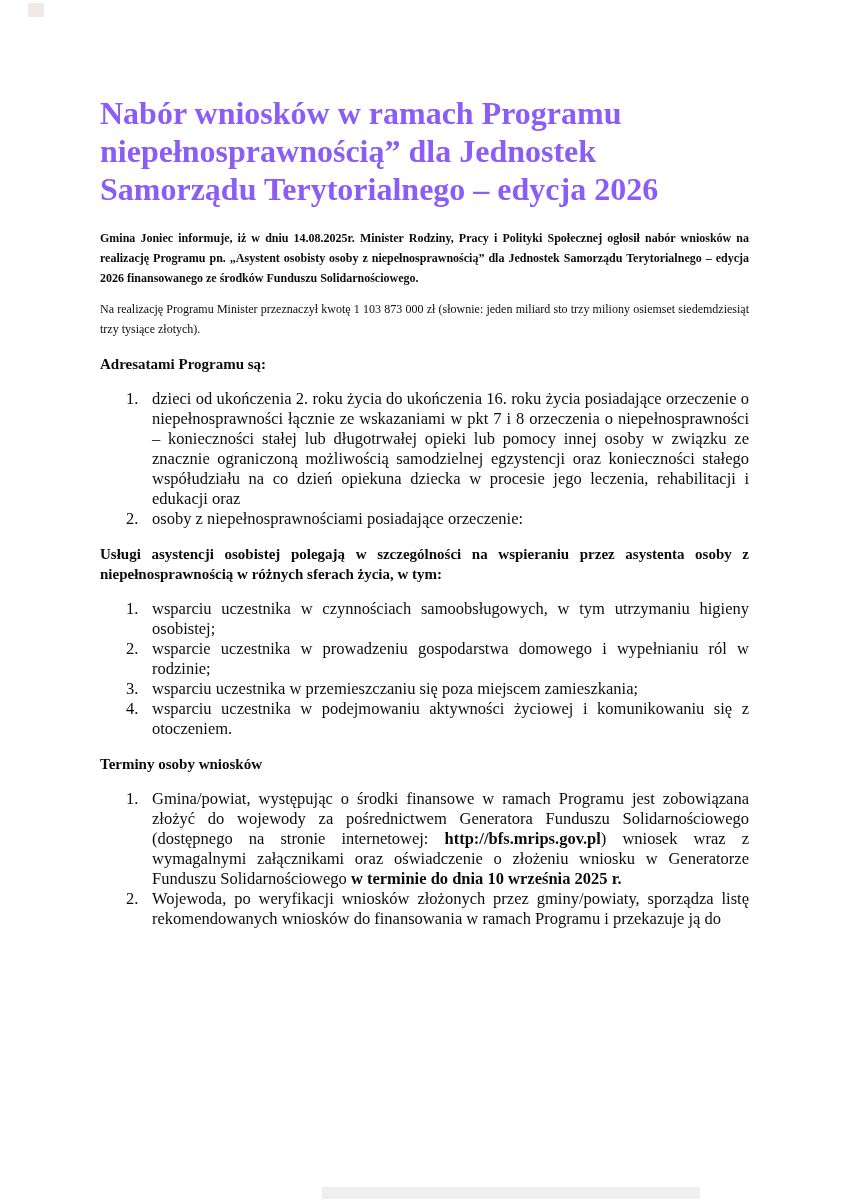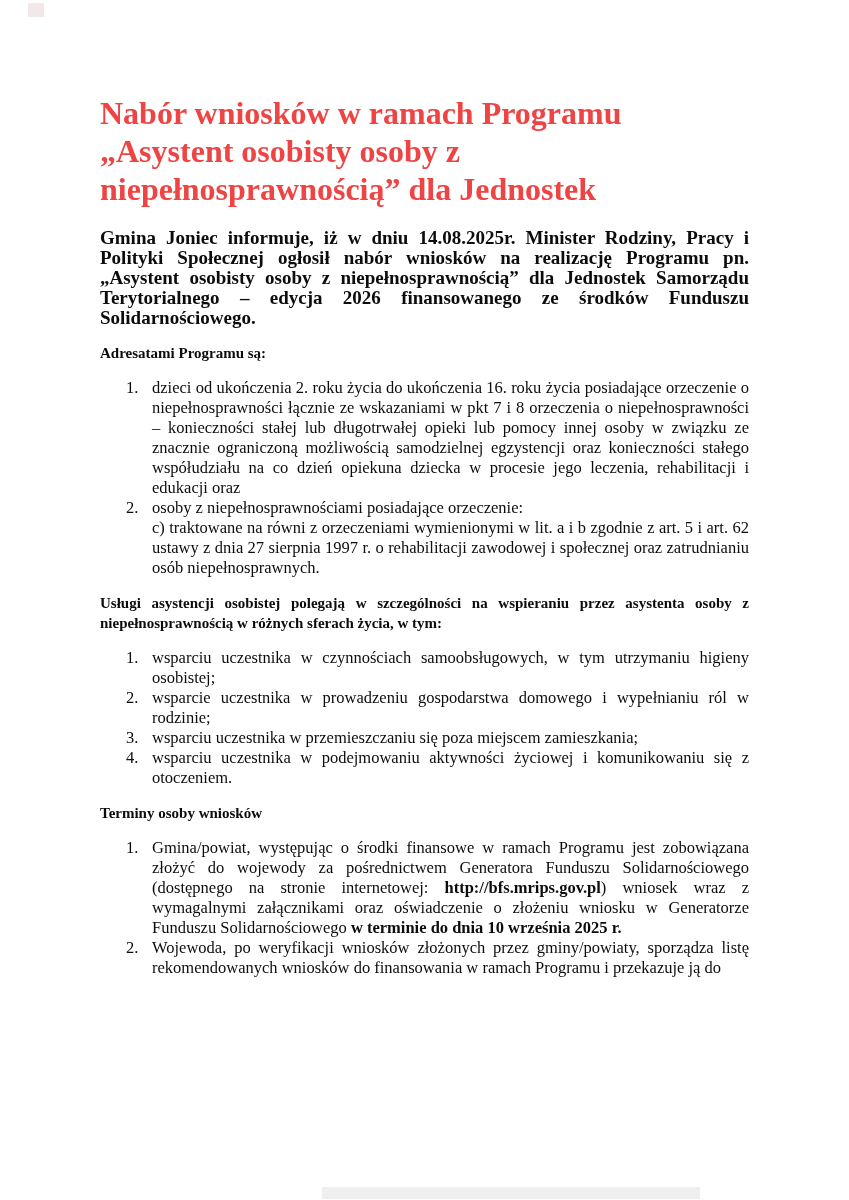--- a/index.html
+++ b/index.html
@@ -19,7 +19,7 @@
     font-size: 32px;
     line-height: 38px;
     font-weight: bold;
-    color: #ef4444;
+    color: #8b5cf6;
   }
   .doc-title .t-line { display: block; }
 

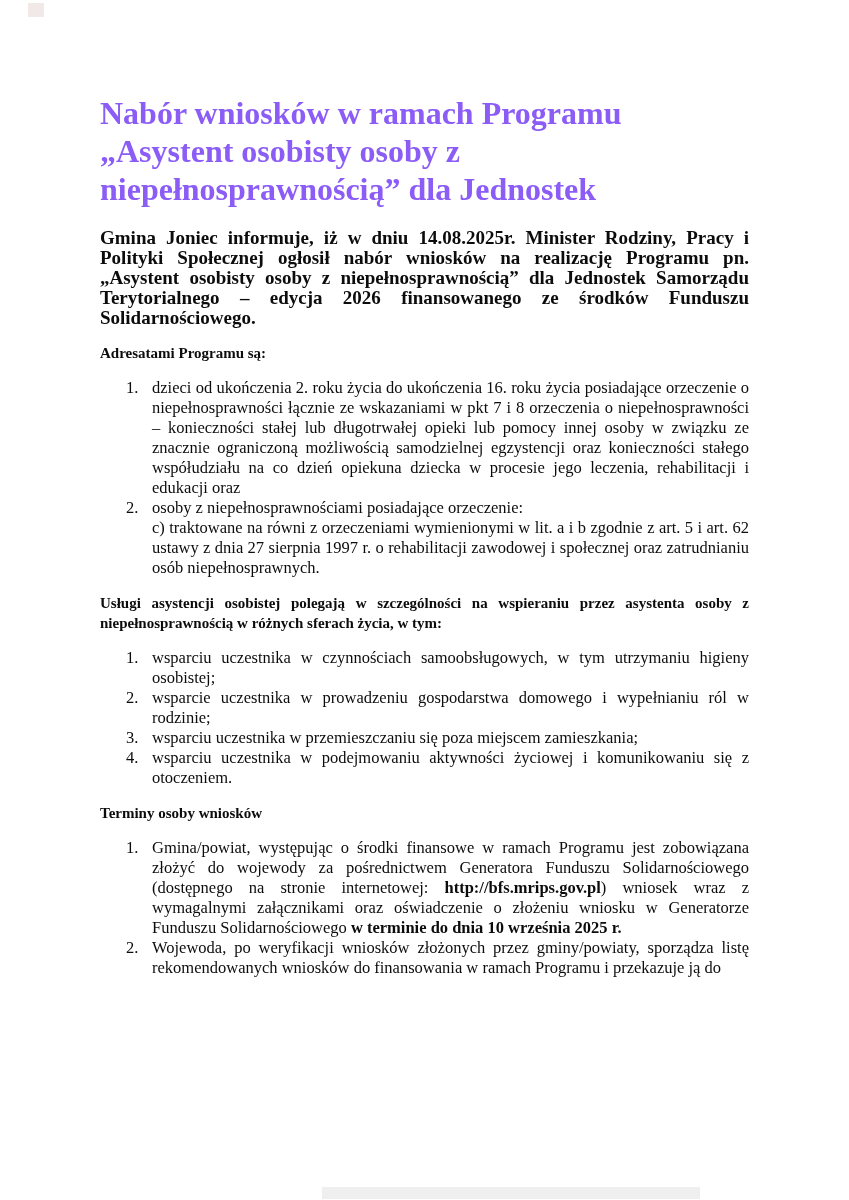--- a/index.html
+++ b/index.html
@@ -73,7 +73,6 @@
 
     <h1 class="doc-title">
       <span class="t-line">Nabór wniosków w ramach Programu</span>
-      <span class="t-line">„Asystent osobisty osoby z</span>
       <span class="t-line">niepełnosprawnością” dla Jednostek</span>
     </h1>
 

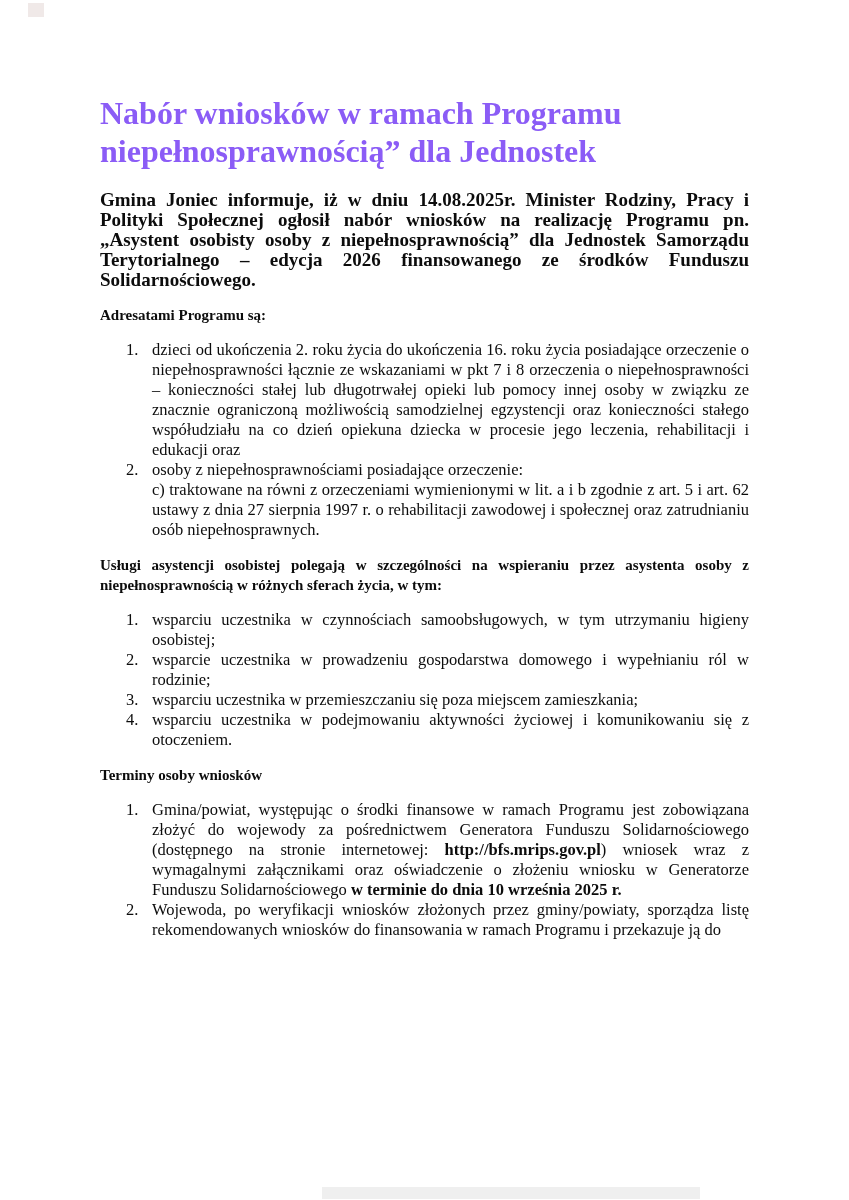--- a/index.html
+++ b/index.html
@@ -74,6 +74,7 @@
     <h1 class="doc-title">
       <span class="t-line">Nabór wniosków w ramach Programu</span>
       <span class="t-line">niepełnosprawnością” dla Jednostek</span>
+      <span class="t-line">Samorządu Terytorialnego – edycja 2026</span>
     </h1>
 
     <p class="para bold">Gmina Joniec informuje, iż w dniu 14.08.2025r. Minister Rodziny, Pracy i Polityki Społecznej ogłosił nabór wniosków na realizację Programu pn. „Asystent osobisty osoby z niepełnosprawnością” dla Jednostek Samorządu Terytorialnego – edycja 2026 finansowanego ze środków Funduszu Solidarnościowego.</p>

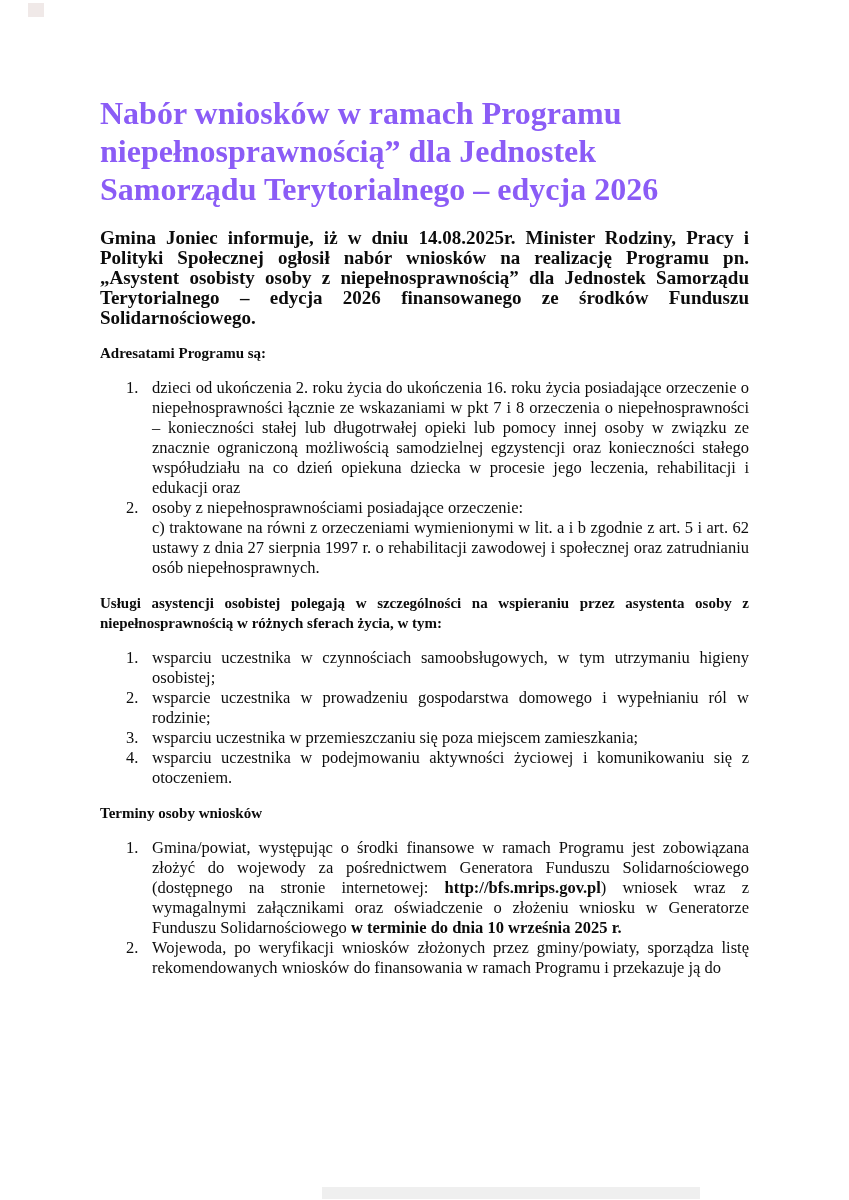--- a/index.html
+++ b/index.html
@@ -25,7 +25,7 @@
 
   .para {
     margin: 11px 0 0 0;
-    font-size: 19px;
+    font-size: 12px;
     line-height: 20px;
     text-align: justify;
   }

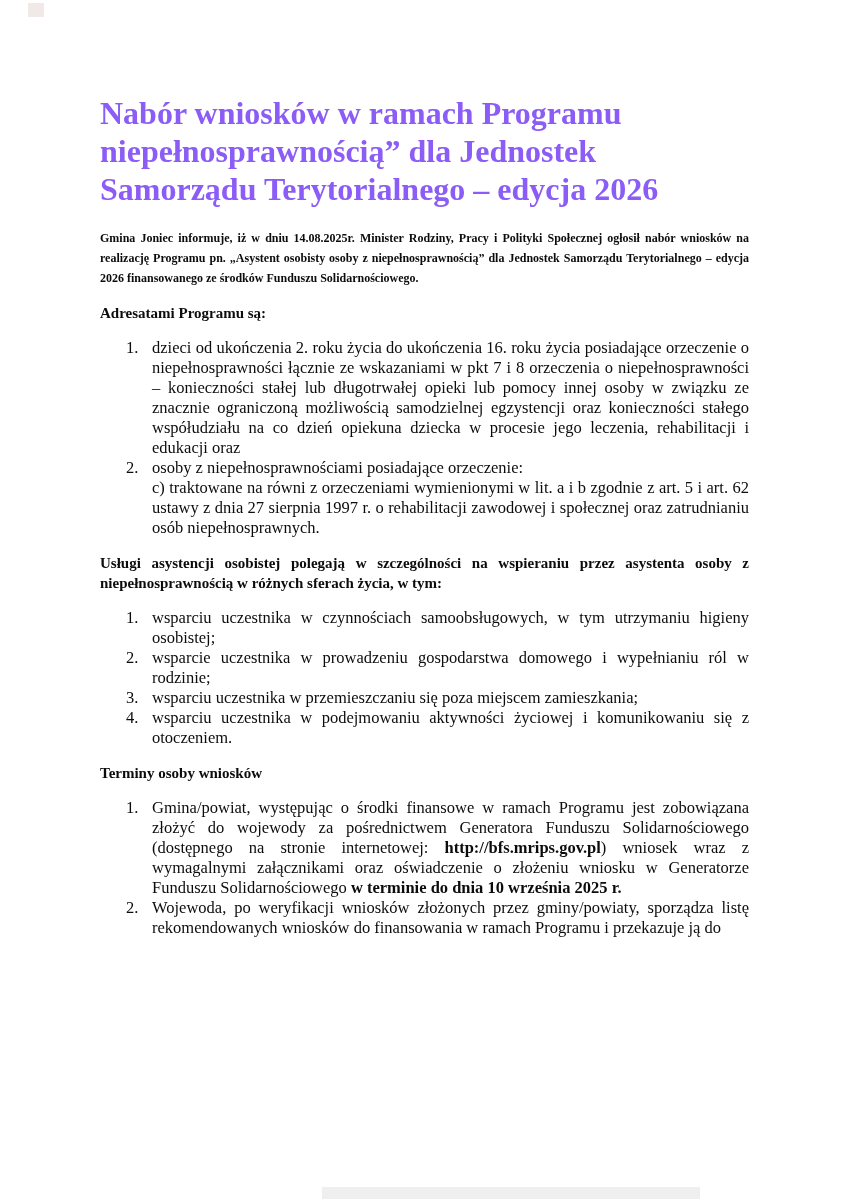--- a/index.html
+++ b/index.html
@@ -79,6 +79,7 @@
 
     <p class="para bold">Gmina Joniec informuje, iż w dniu 14.08.2025r. Minister Rodziny, Pracy i Polityki Społecznej ogłosił nabór wniosków na realizację Programu pn. „Asystent osobisty osoby z niepełnosprawnością” dla Jednostek Samorządu Terytorialnego – edycja 2026 finansowanego ze środków Funduszu Solidarnościowego.</p>
 
+    <p class="para">Na realizację Programu Minister przeznaczył kwotę 1 103 873 000 zł (słownie: jeden miliard sto trzy miliony osiemset siedemdziesiąt trzy tysiące złotych).</p>
 
 
     <p class="heading">Adresatami Programu są:</p>

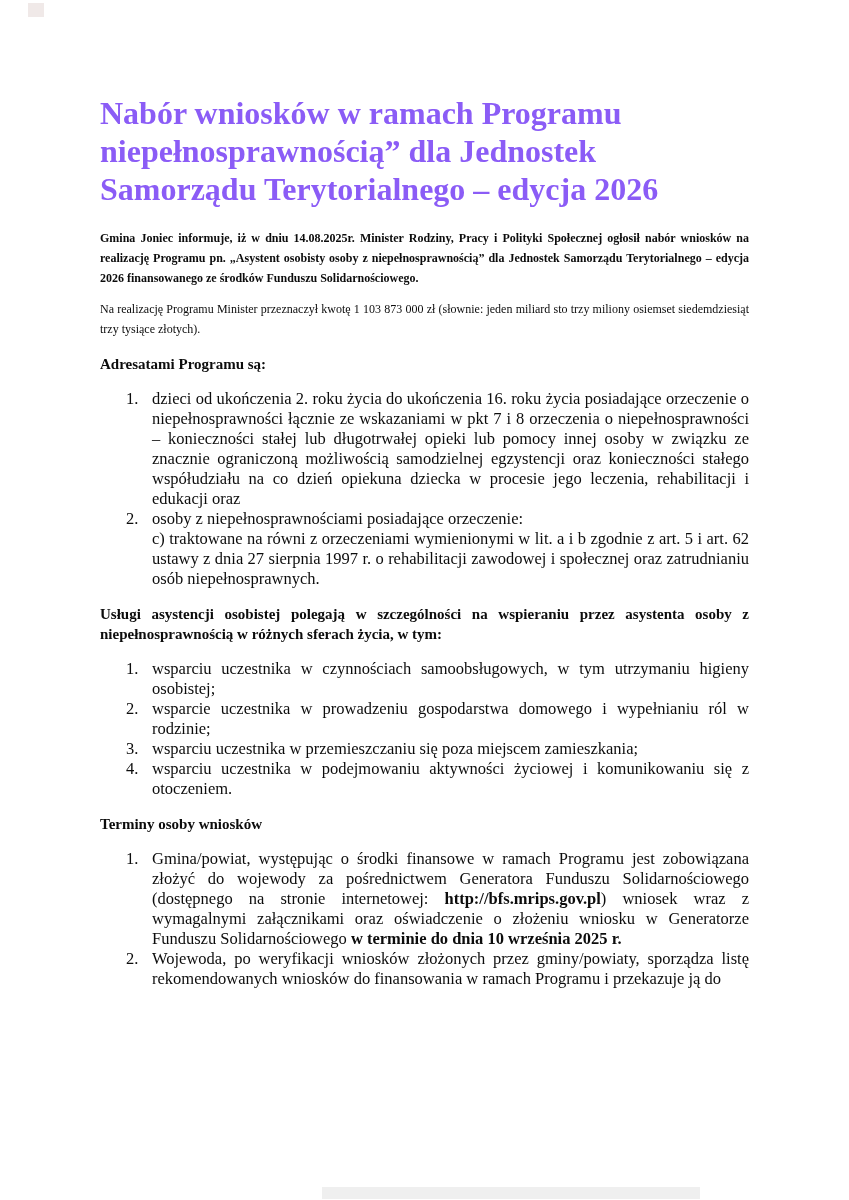--- a/index.html
+++ b/index.html
@@ -92,7 +92,6 @@
       <div class="li">
         <span class="num">2.</span>
         <div>osoby z niepełnosprawnościami posiadające orzeczenie:</div>
-        <div class="subline">c) traktowane na równi z orzeczeniami wymienionymi w lit. a i b zgodnie z art. 5 i art. 62 ustawy z dnia 27 sierpnia 1997 r. o rehabilitacji zawodowej i społecznej oraz zatrudnianiu osób niepełnosprawnych.</div>
       </div>
     </div>
 

